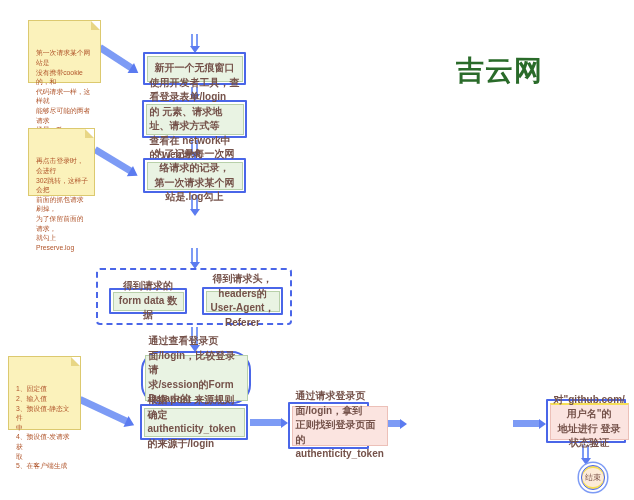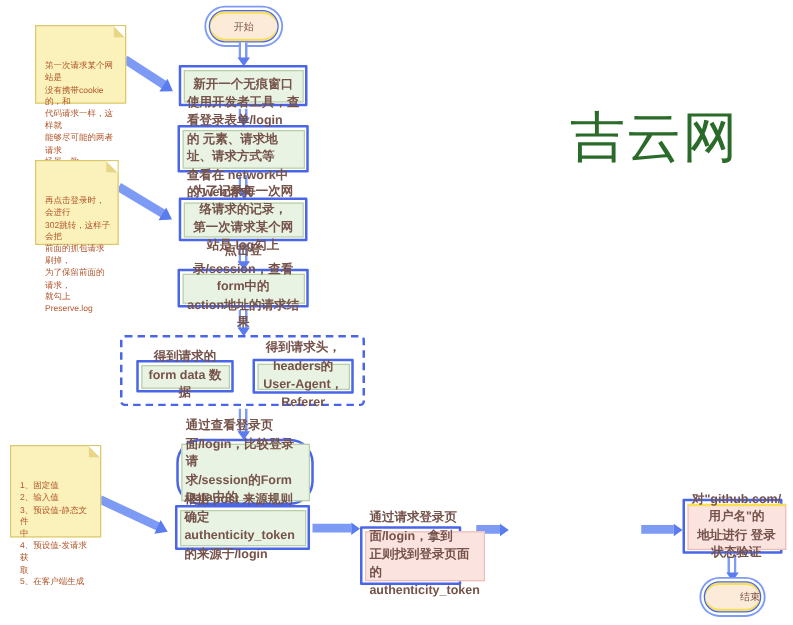--- a/index.html
+++ b/index.html
@@ -95,9 +95,6 @@
 
   <div class="watermark">吉云网</div>
 
-  <div class="terminal" style="left:167px;top:8px;width:56px;height:26px;">
-    <span>开始</span>
-  </div>
 
   <div class="vline" style="left:191px;top:34px;height:13px;"></div>
   <div class="vline" style="left:191px;top:87px;height:8px;"></div>

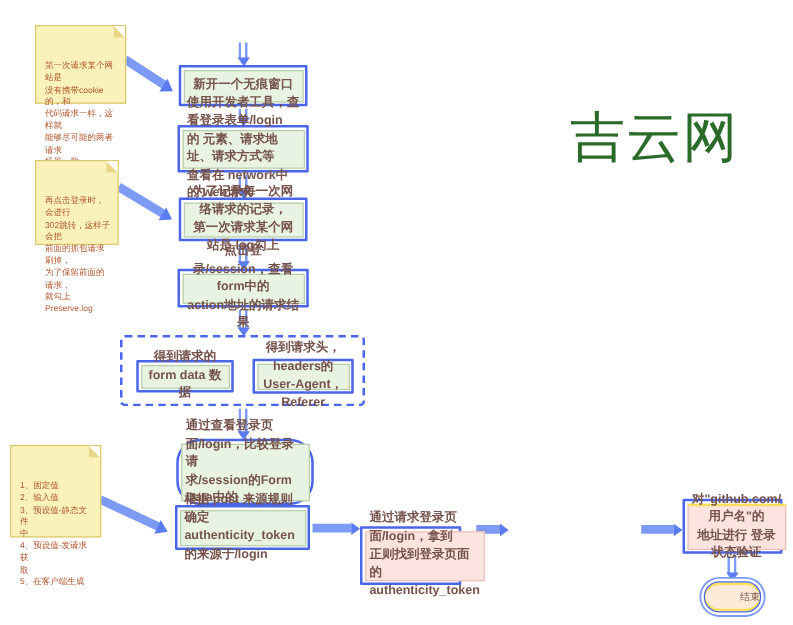--- a/index.html
+++ b/index.html
@@ -20,8 +20,8 @@
   }
   
   .watermark{
-    position:absolute;left:456px;top:52px;font-size:44px;font-weight:normal;
-    color:var(--watermark);letter-spacing:1px;white-space:nowrap;margin-top:29px;
+    position:absolute;left:456px;top:52px;font-size:28px;font-weight:bold;
+    color:var(--watermark);letter-spacing:1px;white-space:nowrap;
   }
   
   .terminal{

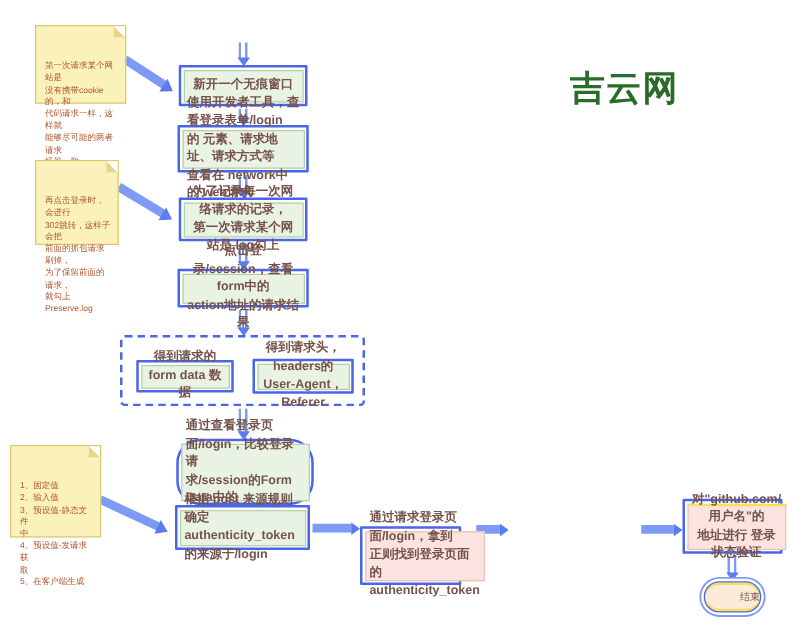--- a/index.html
+++ b/index.html
@@ -128,10 +128,6 @@
 第一次请求某个网站是.log勾上</div>
   </div>
 
-  <div class="node green" style="left:142px;top:215px;width:105px;height:31px;">
-    <div class="inner">点击登录/session，查看form中的
-action地址的请求结果</div>
-  </div>
 
   <div class="dashed" style="left:96px;top:268px;width:196px;height:57px;">
     <div class="node green" style="left:11px;top:18px;width:78px;height:26px;">

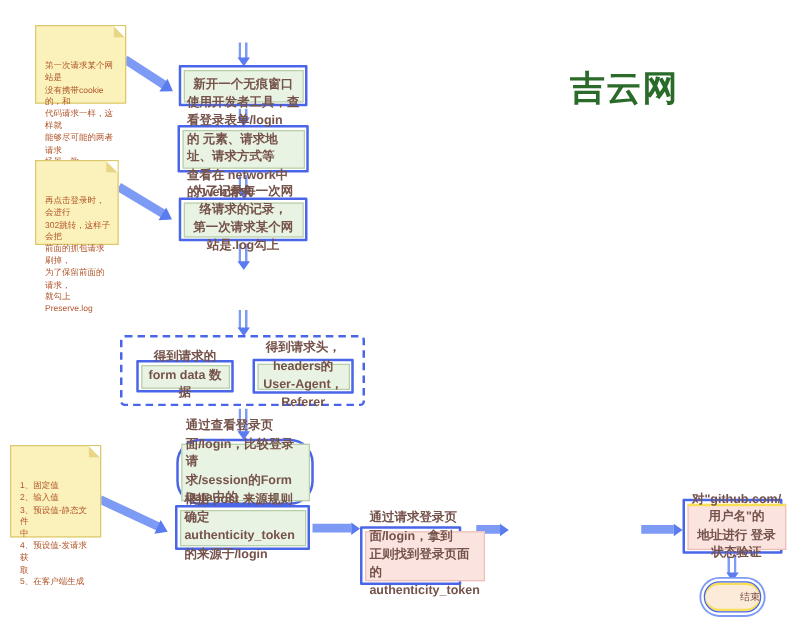--- a/index.html
+++ b/index.html
@@ -150,7 +150,7 @@
 authenticity_token的来源于/login</div>
   </div>
 
-  <div class="node pink ta-l" style="left:288px;top:402px;width:81px;height:47px;margin-top:19px;">
+  <div class="node pink ta-l" style="left:288px;top:402px;width:81px;height:47px;">
     <div class="inner">通过请求登录页面/login，拿到
 正则找到登录页面的
 authenticity_token</div>

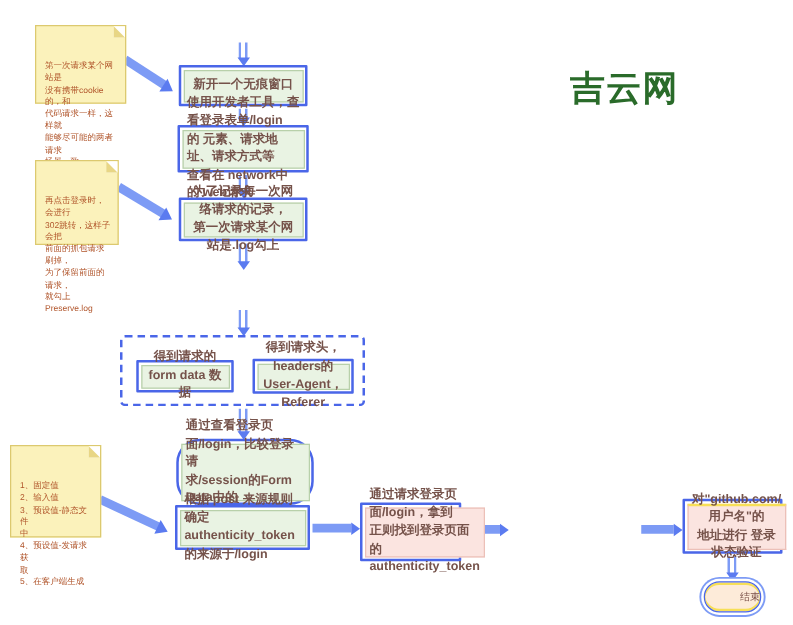--- a/index.html
+++ b/index.html
@@ -162,7 +162,7 @@
 地址进行 登录状态验证</div>
   </div>
 
-  <div class="terminal" style="left:563px;top:465px;width:46px;height:25px;justify-content:flex-end;">
+  <div class="terminal" style="left:581px;top:465px;width:24px;height:25px;">
     <span>结束</span>
   </div>
 

